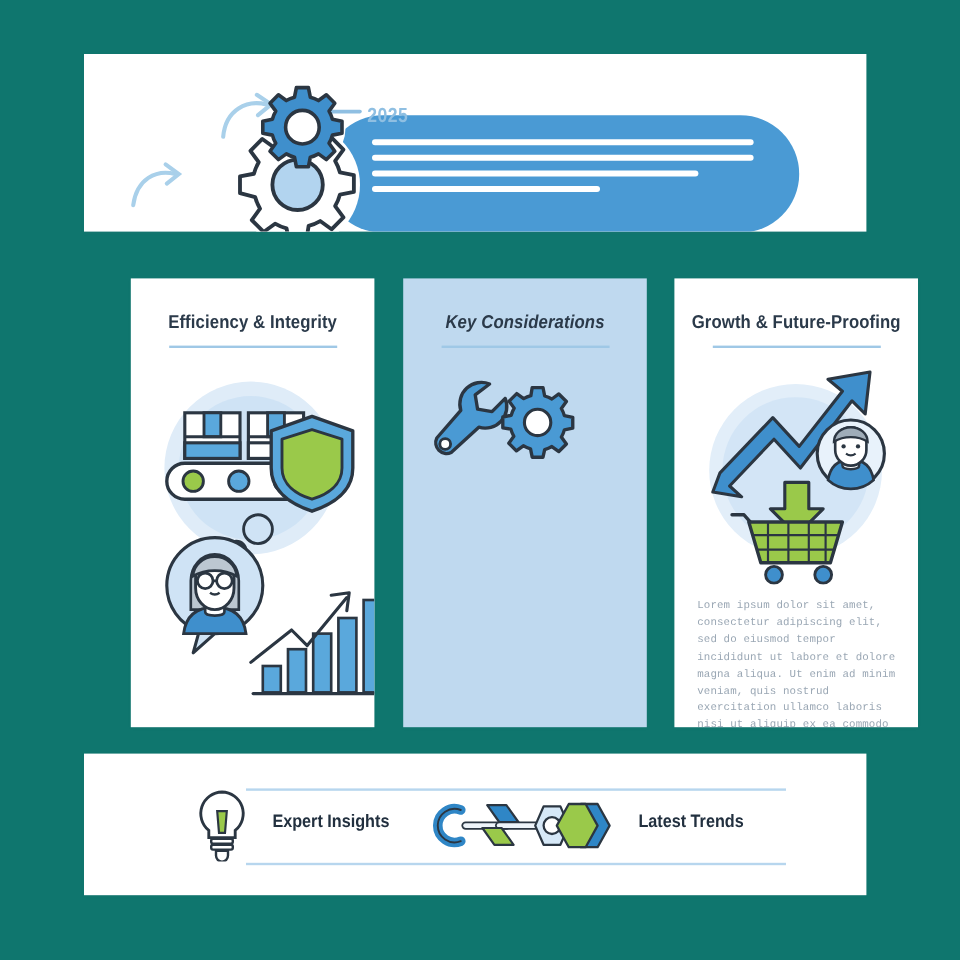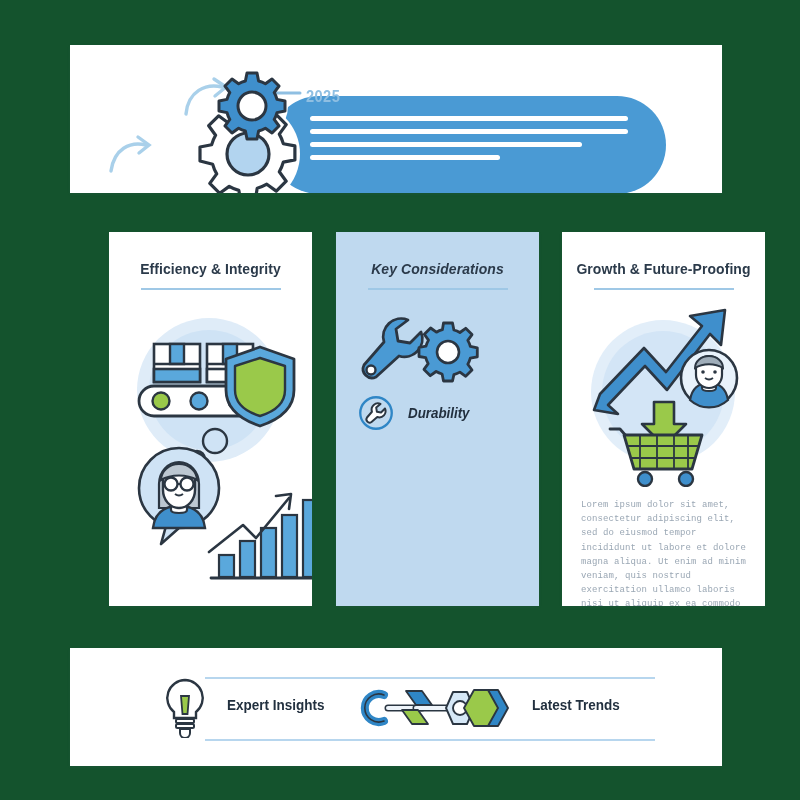--- a/index.html
+++ b/index.html
@@ -16,7 +16,7 @@
     position: relative;
     width: 800px;
     height: 800px;
-    background: #14532d;
+    background: #0f766e;
   }
 
   

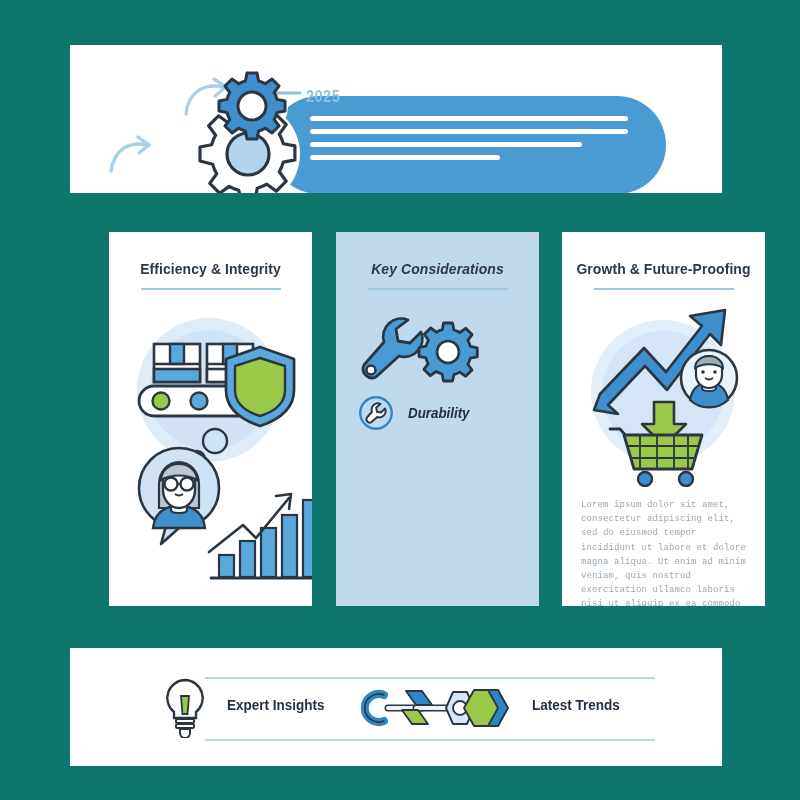--- a/index.html
+++ b/index.html
@@ -360,14 +360,6 @@
 
       <div class="consider-list">
 
-        <div class="consider-item">
-          <svg class="consider-icon" viewBox="0 0 40 40">
-            <circle cx="20" cy="20" r="17.5" fill="none" stroke="#2f86c6" stroke-width="2.6"></circle>
-            <path d="M25 10 a7 7 0 0 0 -9.5 8.6 L10 25 a3.6 3.6 0 0 0 5 5 l6.4 -5.5
-                     a7 7 0 0 0 8.6 -9.5 l-4.4 4.4 l-4.6 -0.8 l-0.8 -4.6 Z" fill="#ffffff" stroke="#2b3642" stroke-width="2.2" stroke-linejoin="round"></path>
-          </svg>
-          <span class="consider-label">Durability</span>
-        </div>
 
 
 

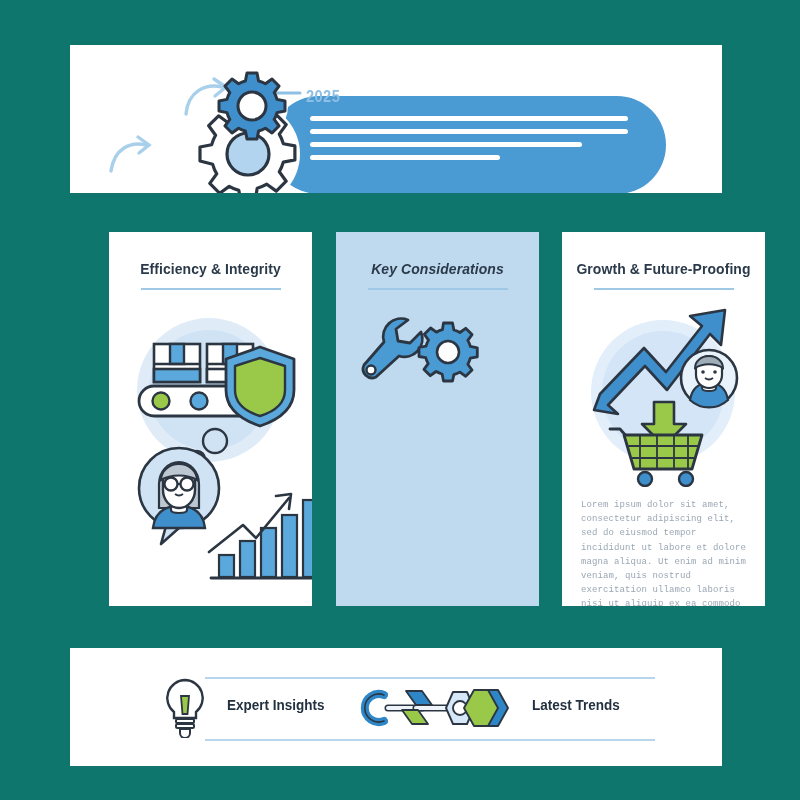--- a/index.html
+++ b/index.html
@@ -152,7 +152,7 @@
   .footer-card {
     position: absolute;
     left: 70px;
-    top: 648px;
+    top: 628px;
     width: 652px;
     height: 118px;
     background: #ffffff;

